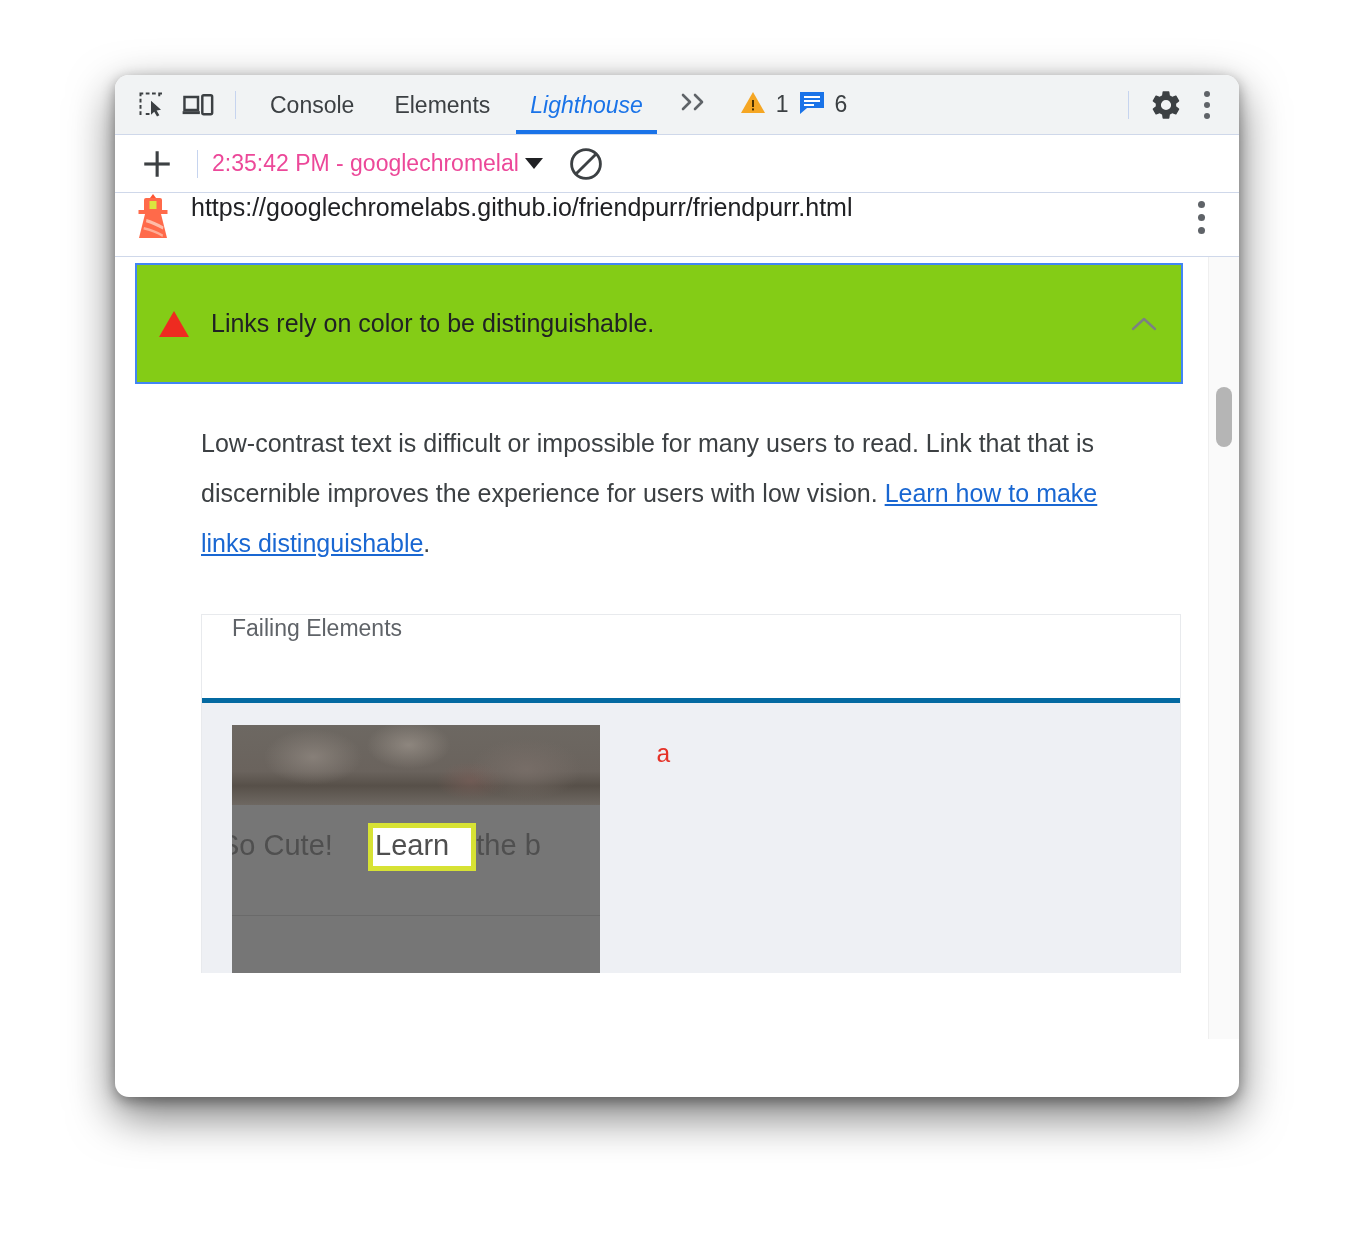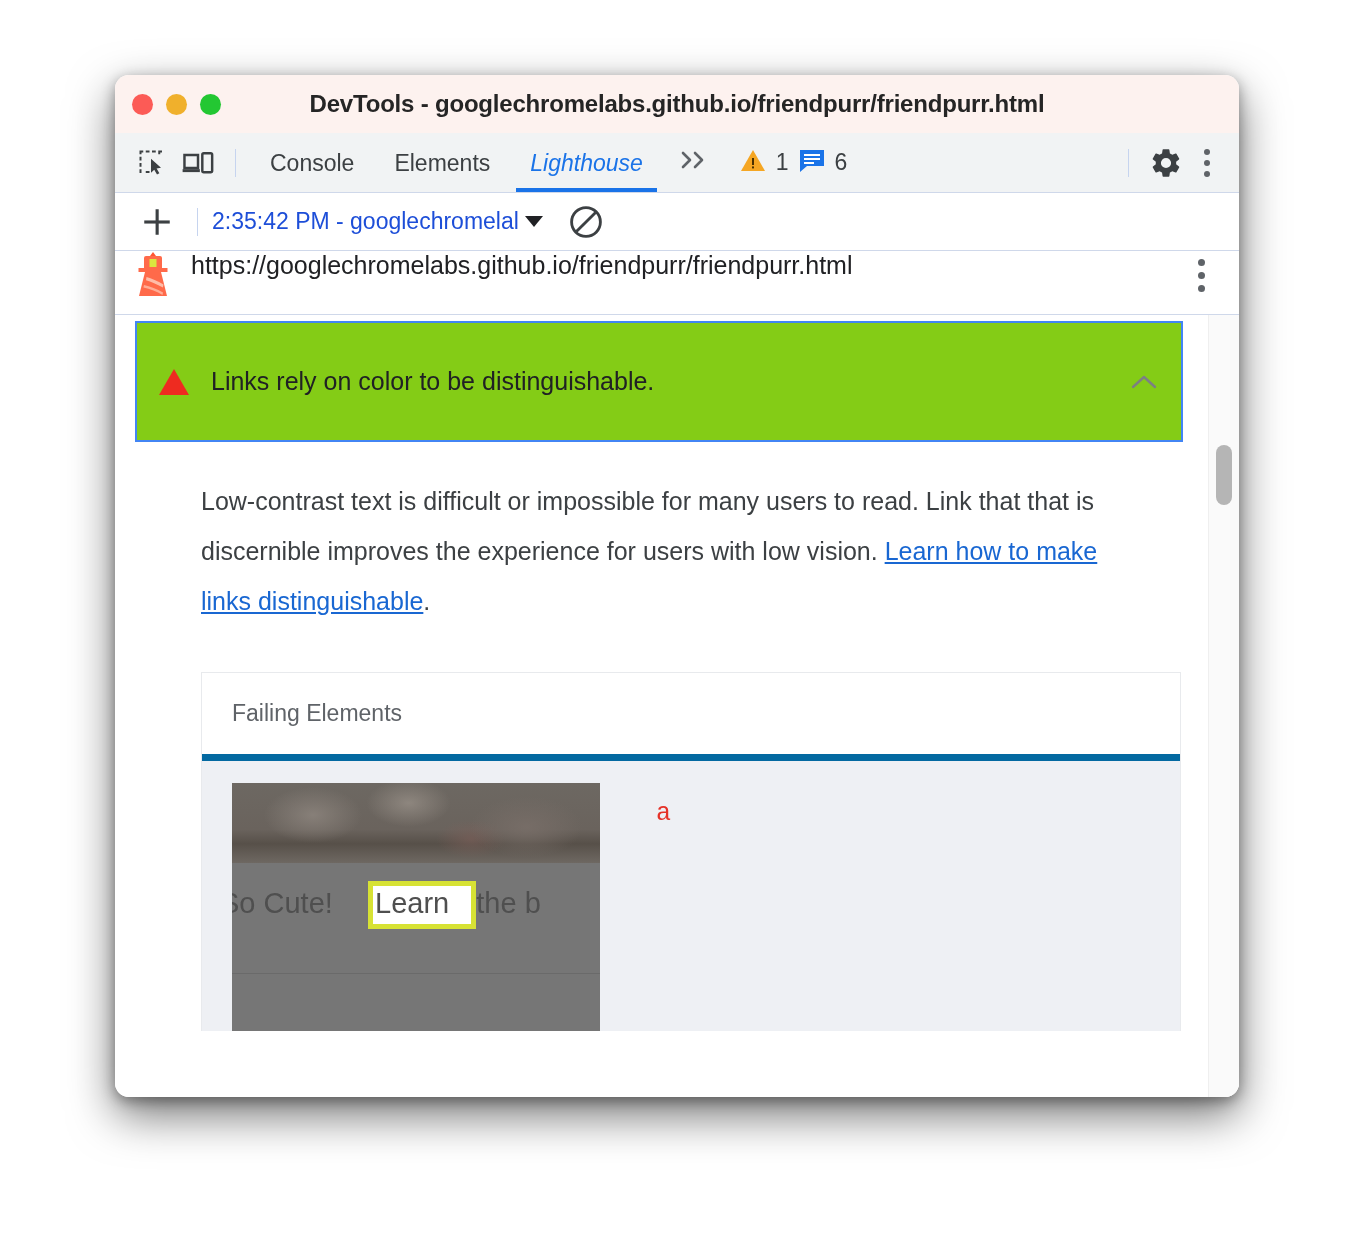--- a/index.html
+++ b/index.html
@@ -383,14 +383,6 @@
 
   <div class="window">
 
-    <div class="titlebar">
-      <div class="traffic">
-        <div class="light red"></div>
-        <div class="light yellow"></div>
-        <div class="light green"></div>
-      </div>
-      <div class="window-title">DevTools - googlechromelabs.github.io/friendpurr/friendpurr.html</div>
-    </div>
 
     <div class="devtools-toolbar">
 

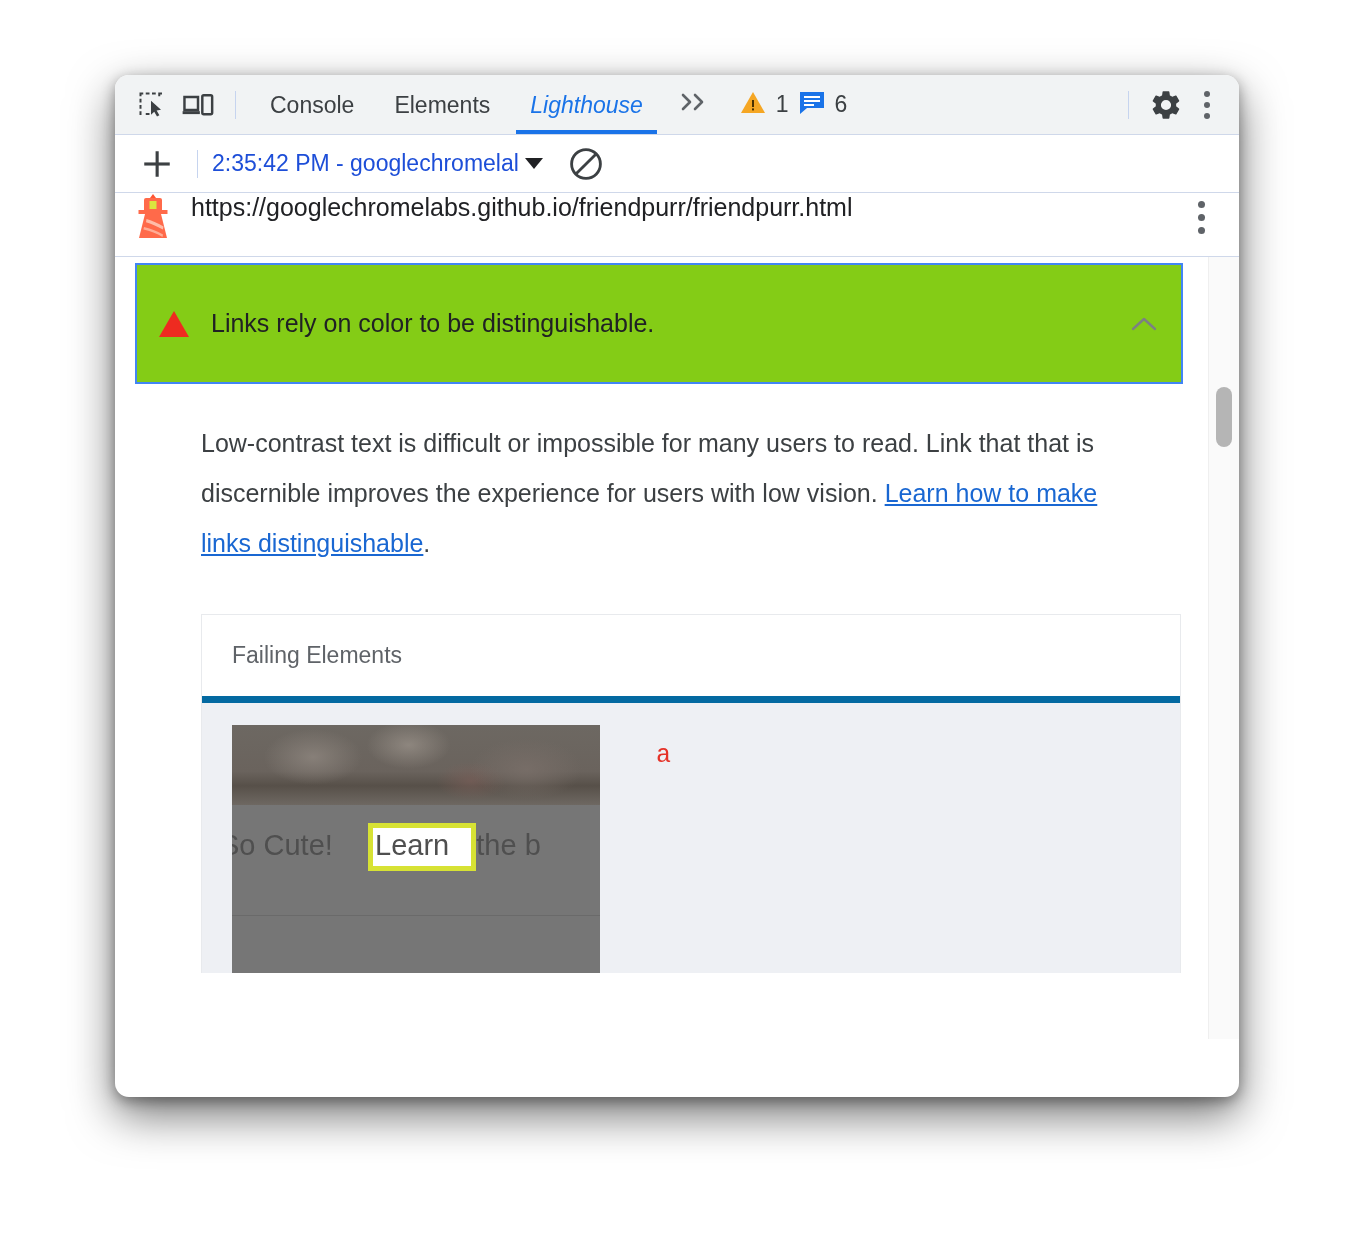--- a/index.html
+++ b/index.html
@@ -162,7 +162,7 @@
   }
   .report-select .label {
     font-size: 23px;
-    color: #1d4ed8;
+    color: #ec4899;
     white-space: nowrap;
     overflow: hidden;
     max-width: 390px;

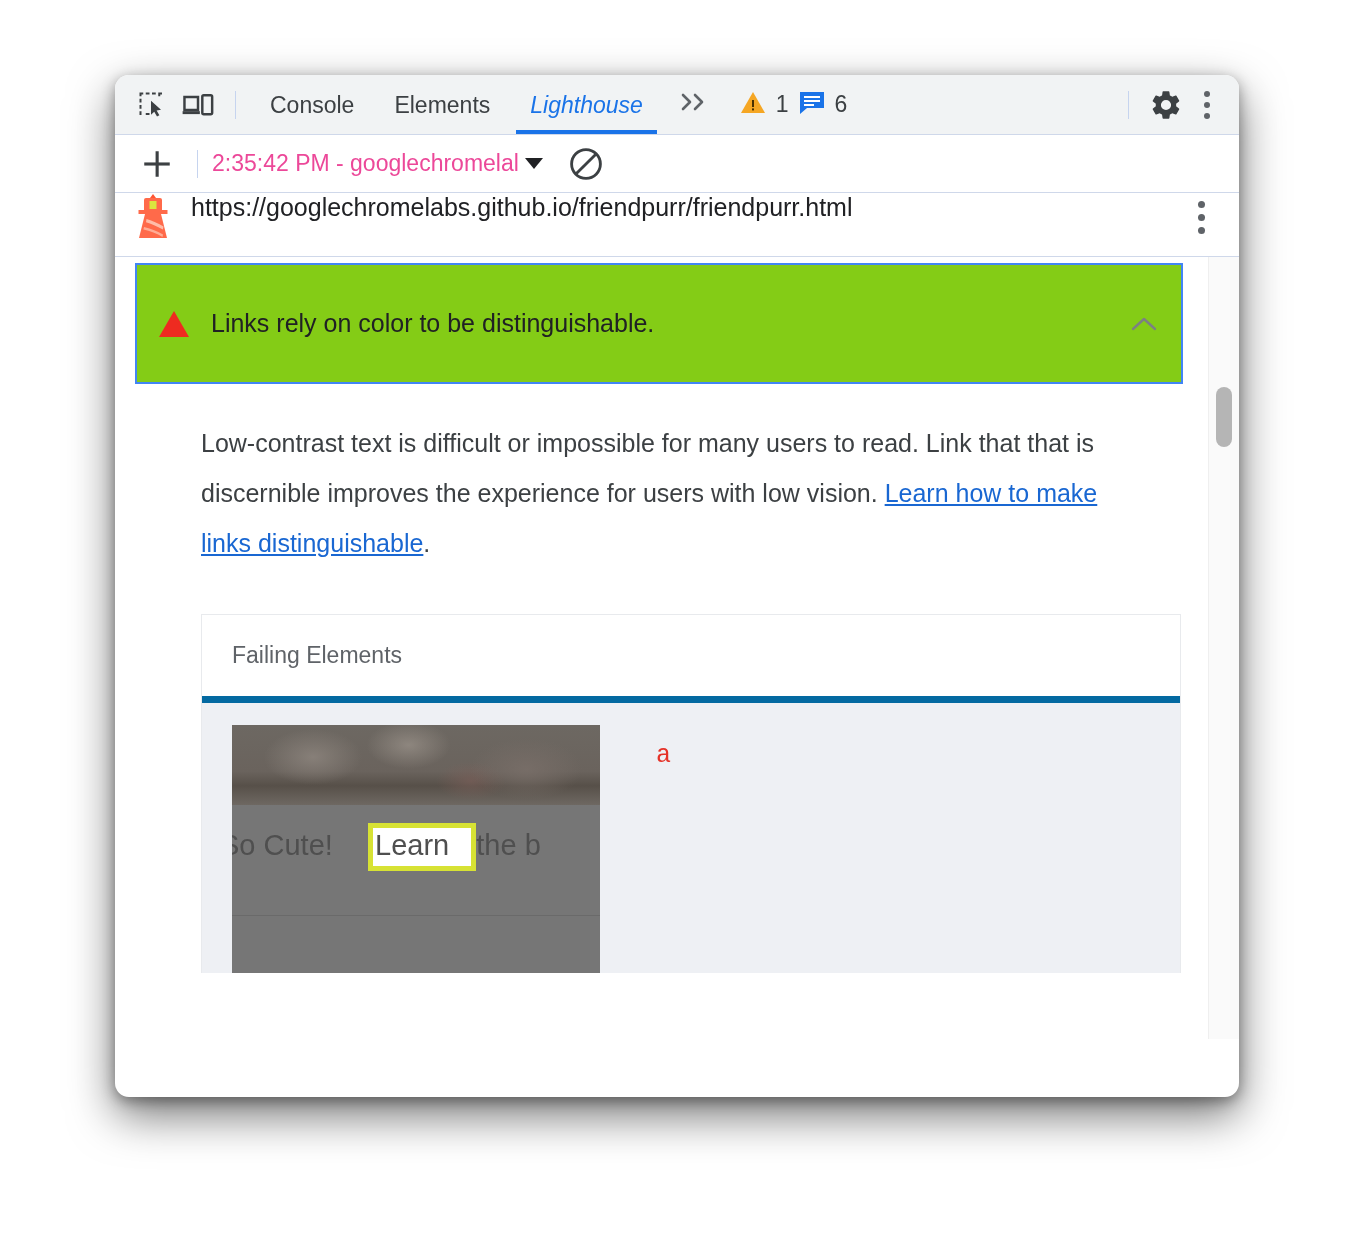--- a/index.html
+++ b/index.html
@@ -281,9 +281,9 @@
   .table-head {
     height: 88px;
     display: flex;
-    align-items: center;
+    align-items: flex-start;
     padding: 0 30px;
-    border-bottom: 7px solid #0369a1;
+    border-bottom: 5px solid #0369a1;
     box-sizing: border-box;
   }
   .table-head .th {

